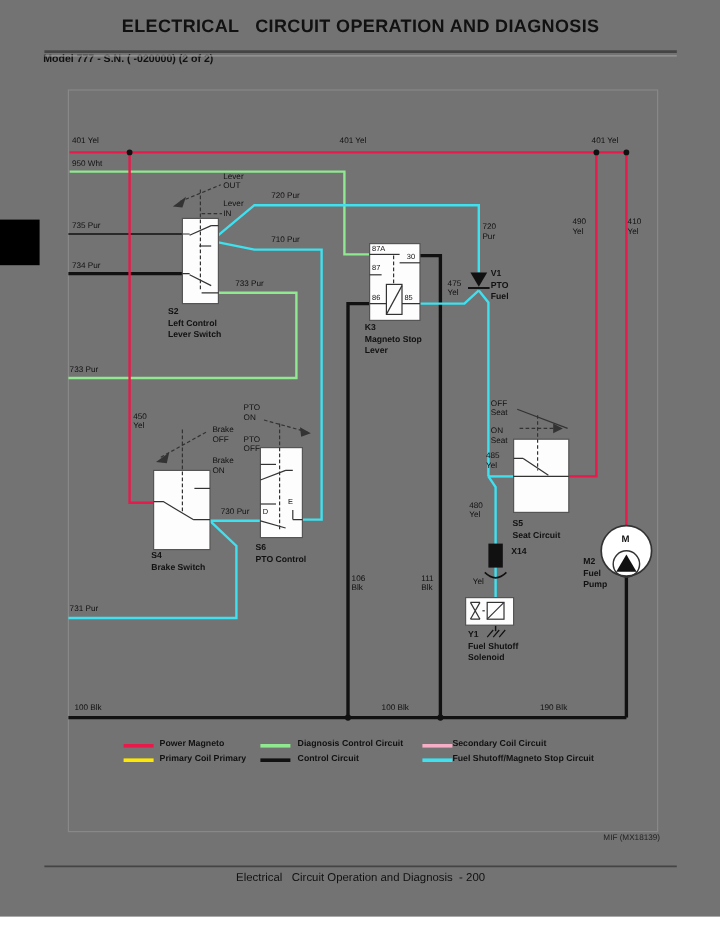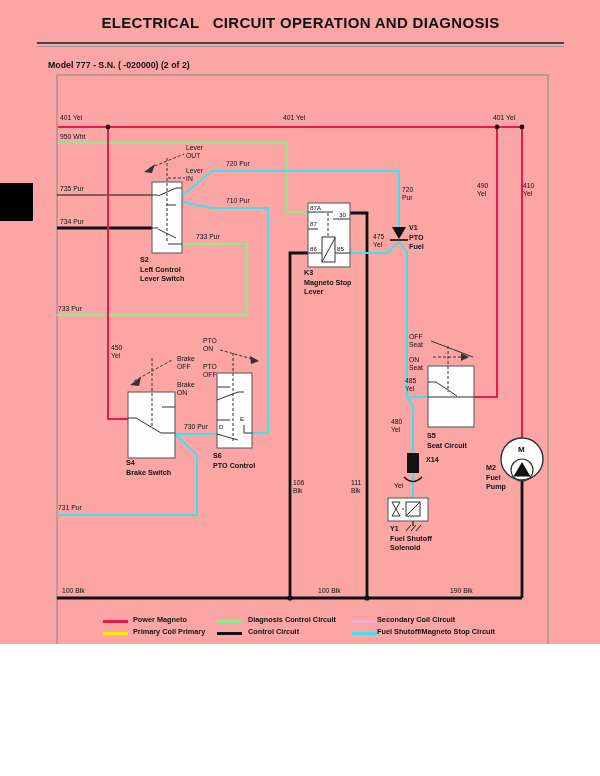--- a/index.html
+++ b/index.html
@@ -3,7 +3,7 @@
 <meta charset="utf-8">
 <style>
   html,body{margin:0;padding:0;background:#fff;}
-  #page{position:relative;width:600px;height:644px;background:#fca5a5;overflow:hidden;
+  #page{position:relative;width:600px;height:764px;background:#737373;overflow:hidden;
         font-family:"Liberation Sans",sans-serif;color:#111;}
   .lbl{position:absolute;font:6.8px/1.25 "Liberation Sans",sans-serif;color:#111;white-space:pre-line;}
   .comp{position:absolute;font:bold 7.2px/1.35 "Liberation Sans",sans-serif;color:#111;white-space:pre-line;}

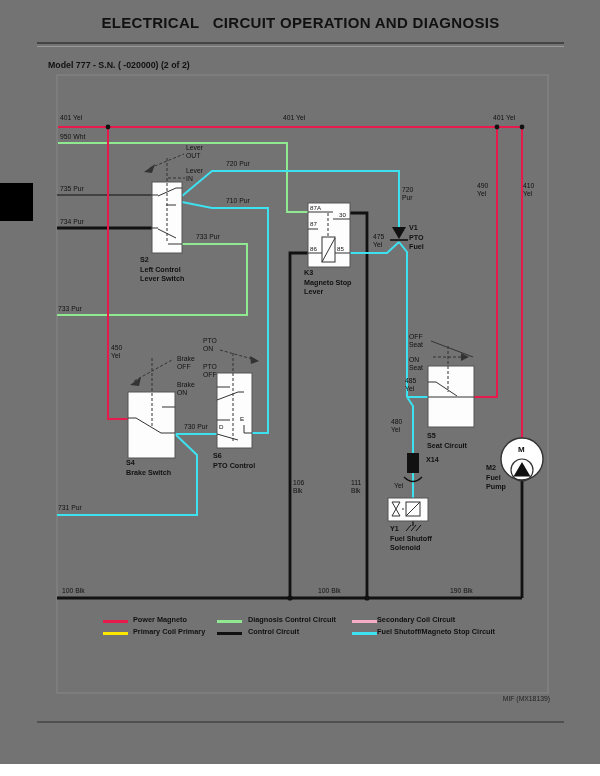--- a/index.html
+++ b/index.html
@@ -10,7 +10,7 @@
   .term{position:absolute;font:6.2px/1.1 "Liberation Sans",sans-serif;color:#111;}
   .title{position:absolute;left:37px;width:527px;top:15px;text-align:center;
          font:bold 15px/1.1 "Liberation Sans",sans-serif;letter-spacing:.3px;white-space:pre;}
-  .model{position:absolute;left:36px;top:61px;font:bold 8.8px/1.1 "Liberation Sans",sans-serif;margin-left:12px;}
+  .model{position:absolute;left:36px;top:45px;font:bold 8.8px/1.1 "Liberation Sans",sans-serif;}
   .mif{position:absolute;left:400px;width:150px;top:695px;text-align:right;
        font:6.8px/1.1 "Liberation Sans",sans-serif;color:#222;}
   .footer{position:absolute;left:37px;width:527px;top:727px;text-align:center;

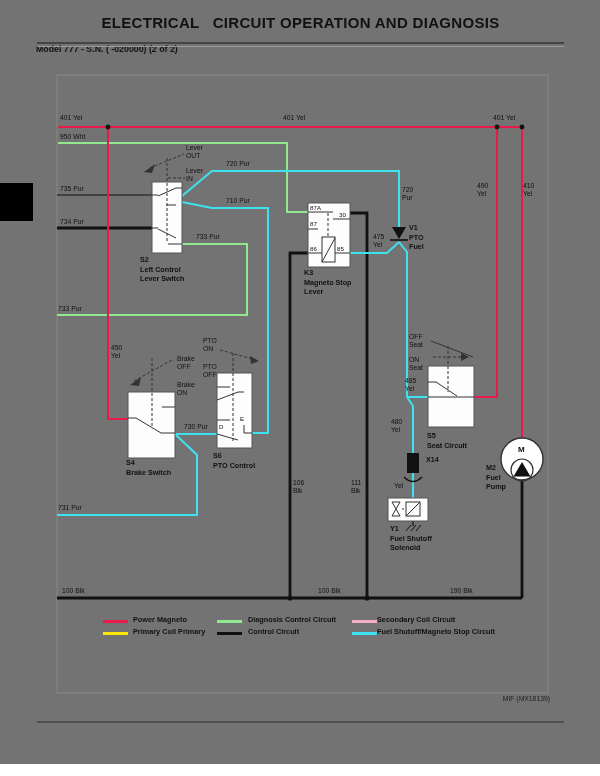--- a/index.html
+++ b/index.html
@@ -257,6 +257,7 @@
   </div>
 
   <div class="mif">MIF (MX18139)</div>
+  <div class="footer">Electrical   Circuit Operation and Diagnosis  - 200</div>
 
 </div>
 

